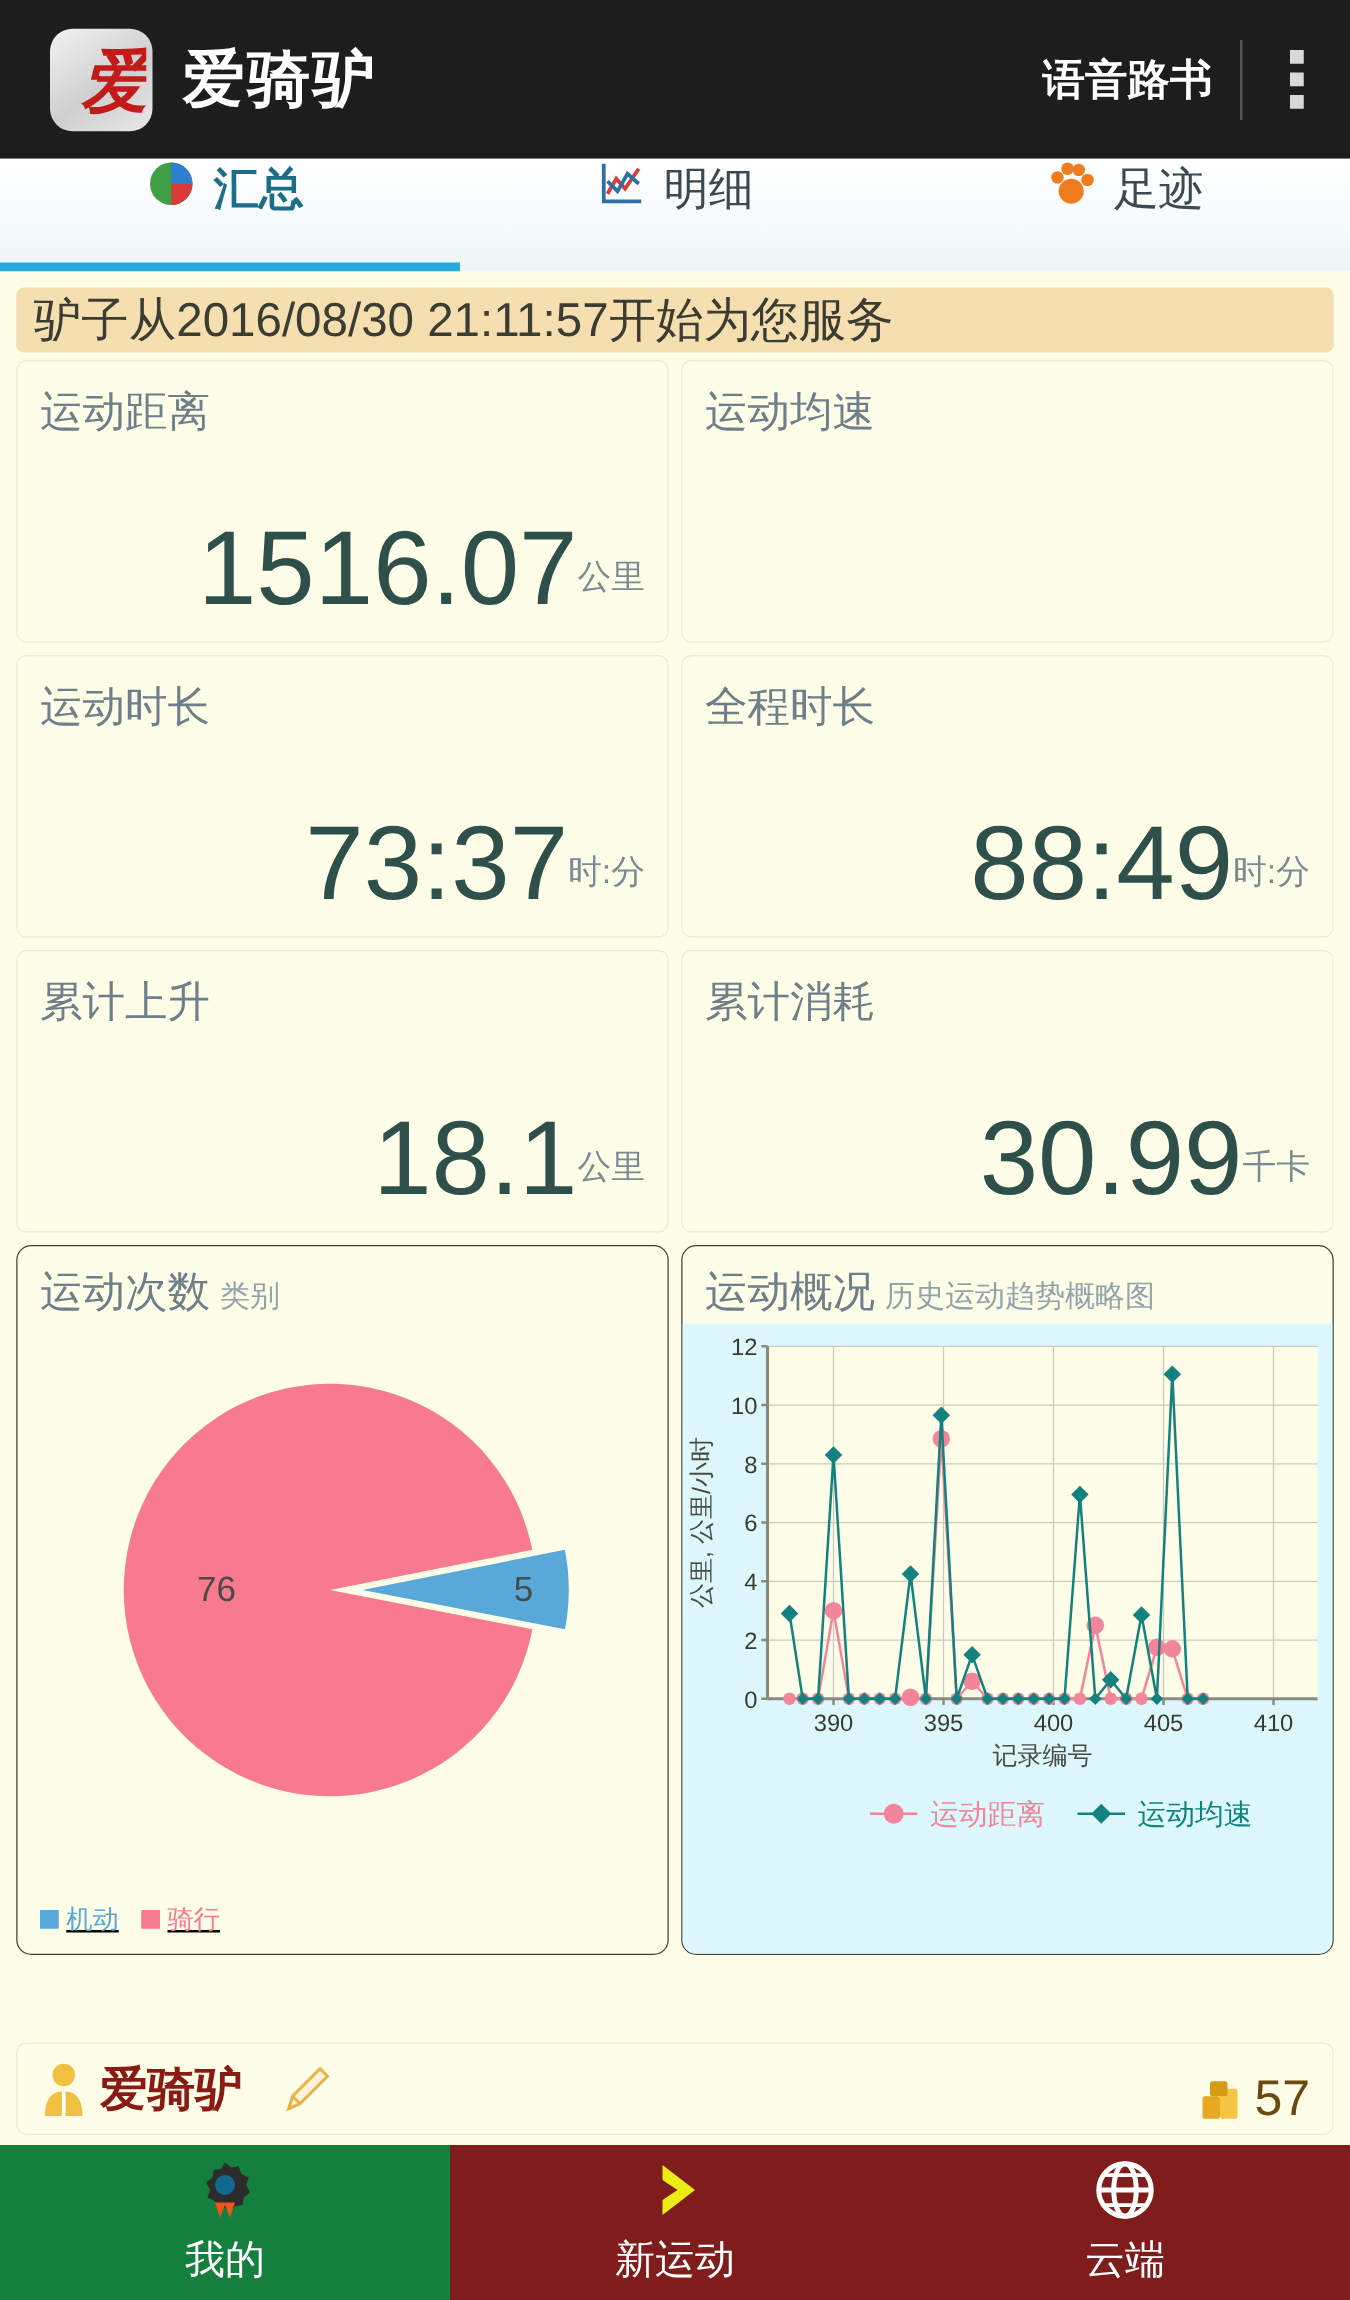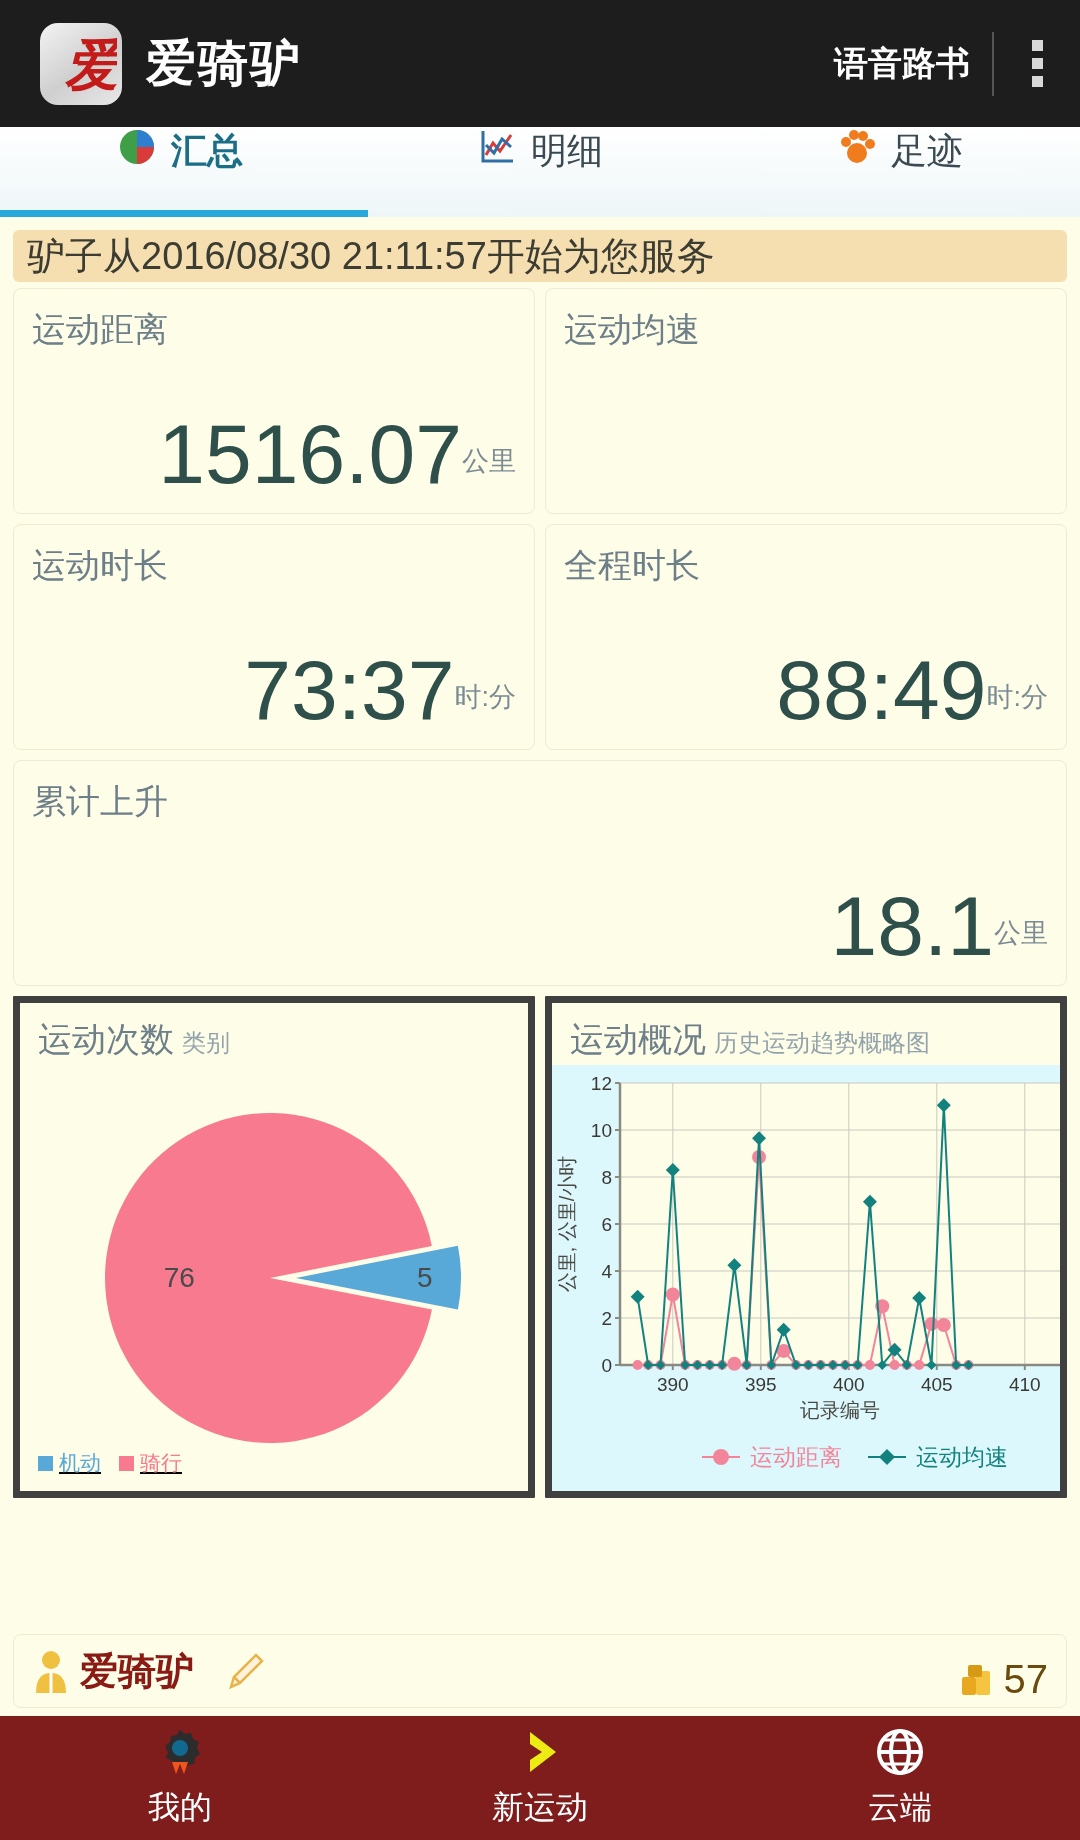--- a/index.html
+++ b/index.html
@@ -219,6 +219,13 @@
       <div class="card-value-wrap">
         <span class="card-value">18.1</span>
         <span class="card-unit">公里</span>
+      </div>
+    </div>
+    <div class="card">
+      <div class="card-title">累计消耗</div>
+      <div class="card-value-wrap">
+        <span class="card-value">30.99</span>
+        <span class="card-unit">千卡</span>
       </div>
     </div>
   </div>

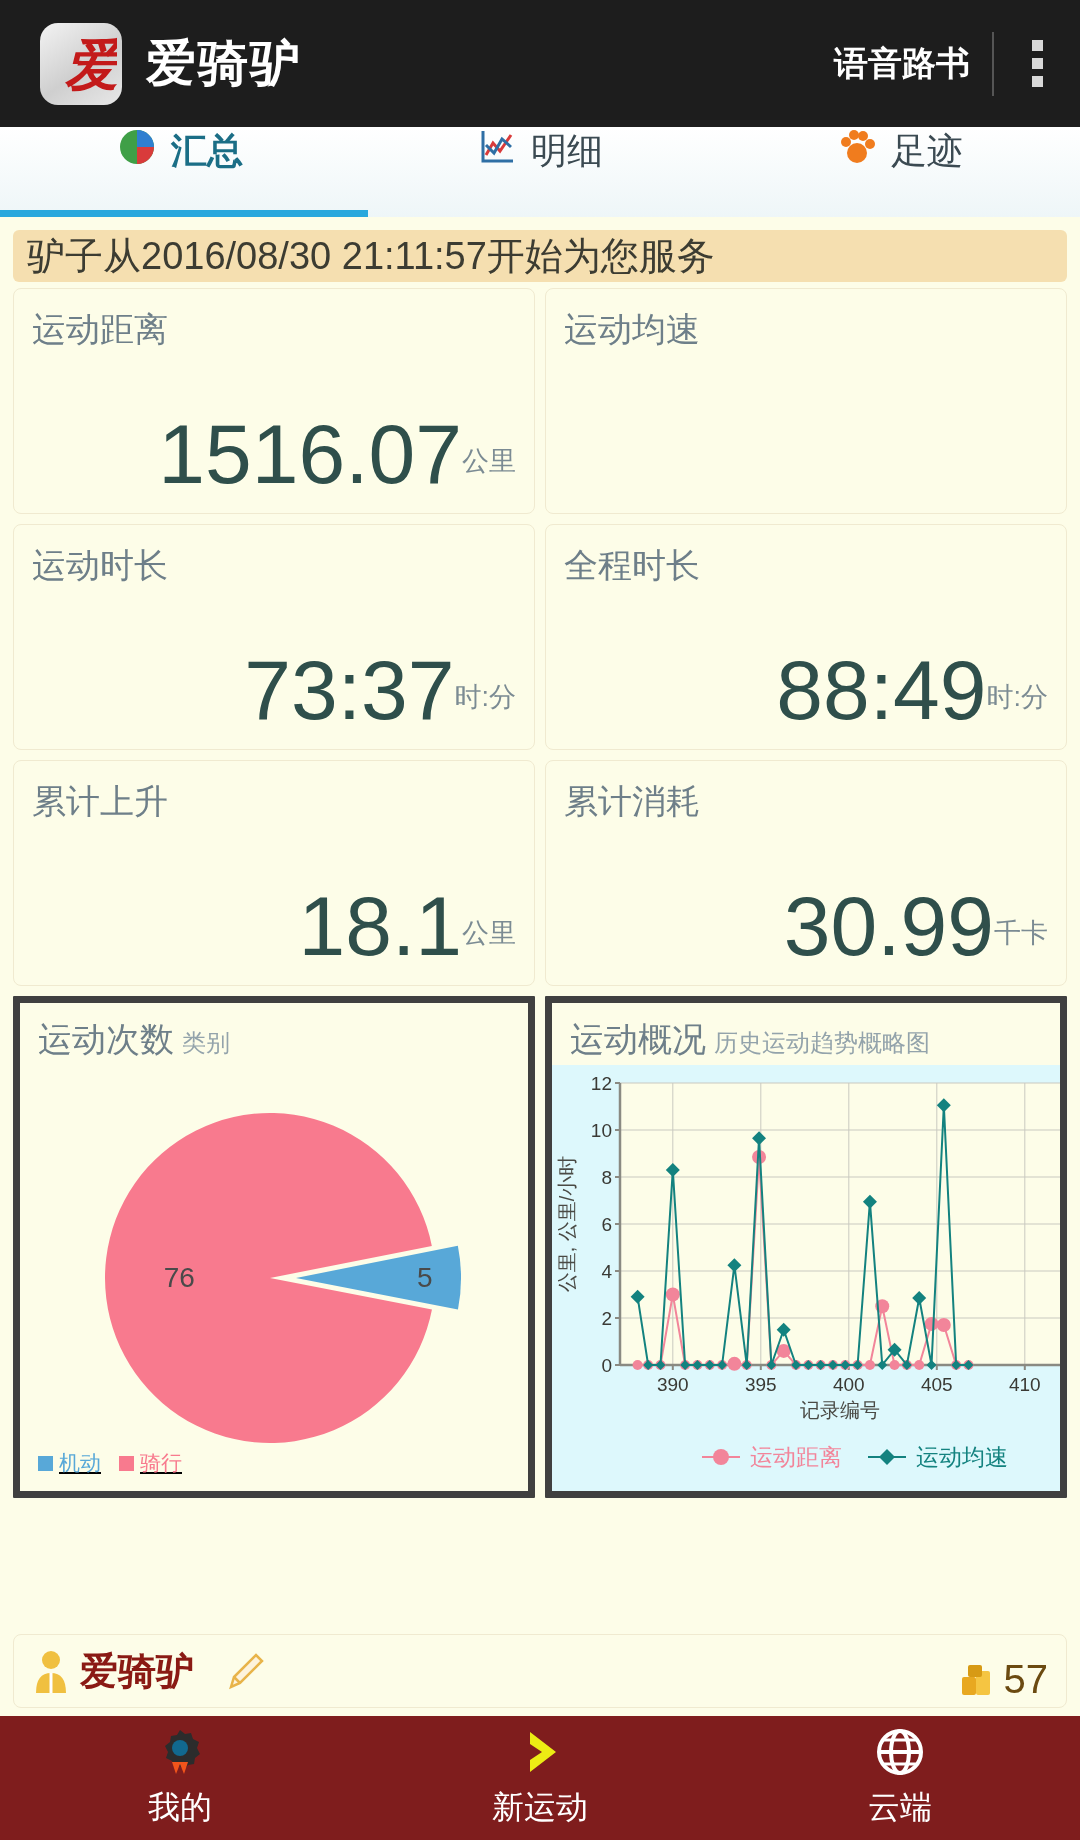--- a/index.html
+++ b/index.html
@@ -82,8 +82,8 @@
   
   .charts { display: flex; gap: 10px; padding: 0 13px; }
   .chartcard {
-    flex: 1; background: #fdfde8; border: 7px solid #404040;
-    border-radius: 1px; height: 502px; position: relative; overflow: hidden;
+    flex: 1; background: #fdfde8; border: 1px solid #404040;
+    border-radius: 12px; height: 568px; position: relative; overflow: hidden;
   }
   .chart-head { padding: 14px 0 0 18px; display:flex; align-items:baseline; gap:8px;}
   .chart-head .main { font-size: 34px; color:#6e7f89; font-weight:500;}

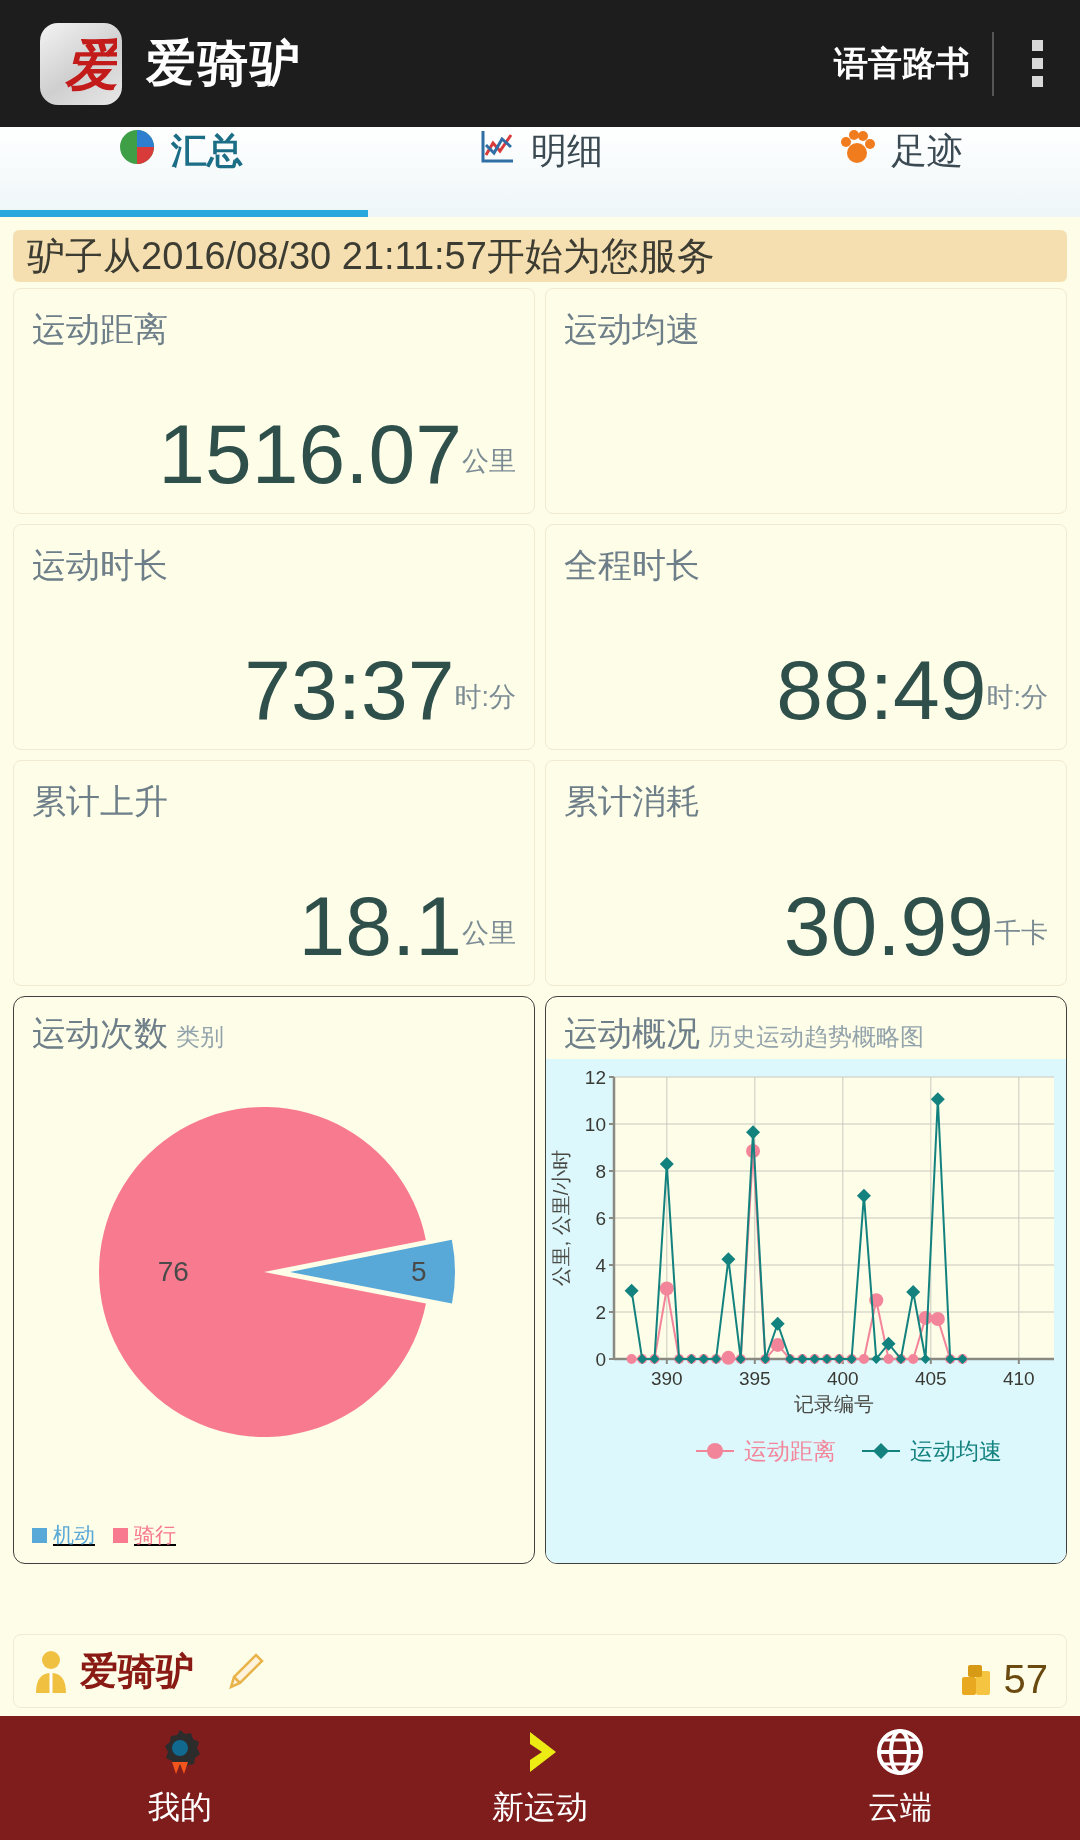--- a/index.html
+++ b/index.html
@@ -121,7 +121,7 @@
     flex:1; display:flex; flex-direction:column; align-items:center;
     justify-content:center; gap:8px; background:#7f1d1d;
   }
-  .navitem.active { background:#7f1d1d; }
+  .navitem.active { background:#15803d; }
   .navlabel { color:#fff; font-size: 32px; }
   .navicon { height:52px; display:flex; align-items:center; justify-content:center; }
 </style>

